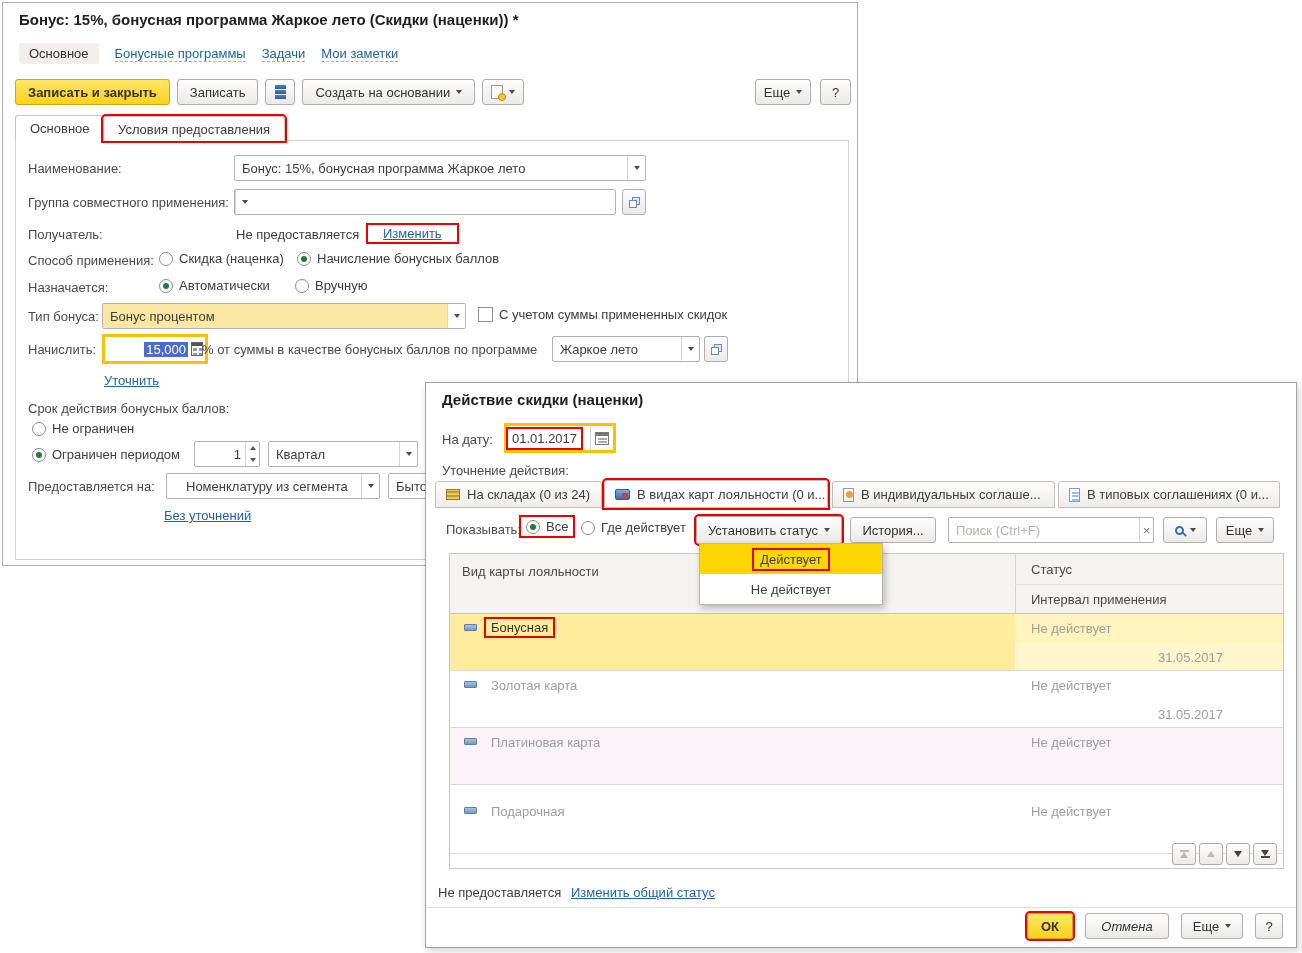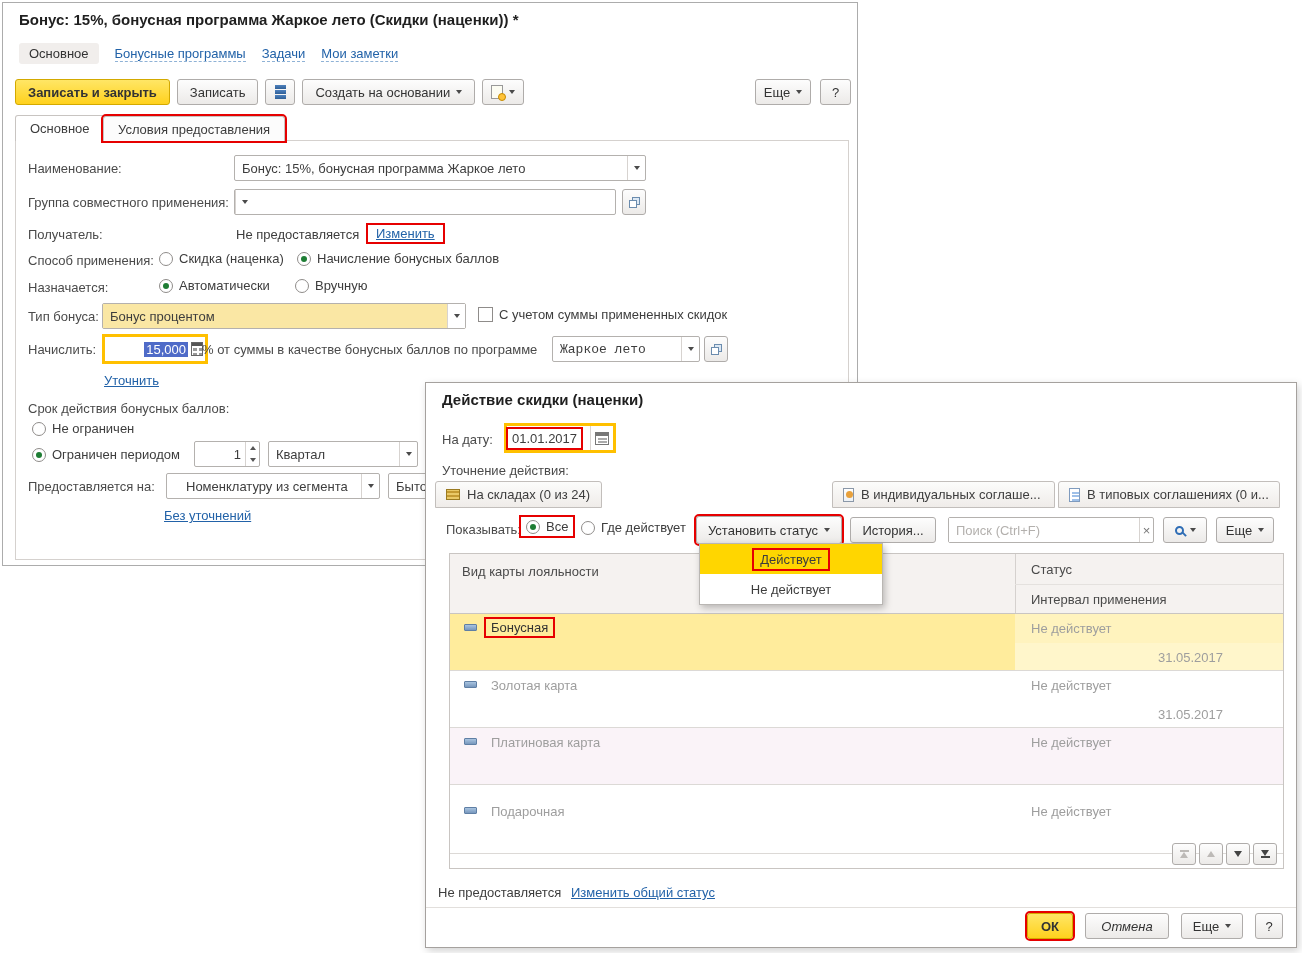--- a/index.html
+++ b/index.html
@@ -189,7 +189,7 @@
 
       <div class="lbl" style="left:12px;top:86px;">Получатель:</div>
       <div class="lbl" style="left:220px;top:86px;color:#3D3D3D;">Не предоставляется</div>
-      <span class="link ann-red abs" style="left:352px;top:84px;padding:1px 8px;">Изменить</span>
+      <span class="link ann-red abs" style="left:352px;top:84px;padding:1px 15px;">Изменить</span>
 
       <div class="lbl" style="left:12px;top:112px;">Способ применения:</div>
       <span class="ropt abs" style="left:143px;top:110px;">

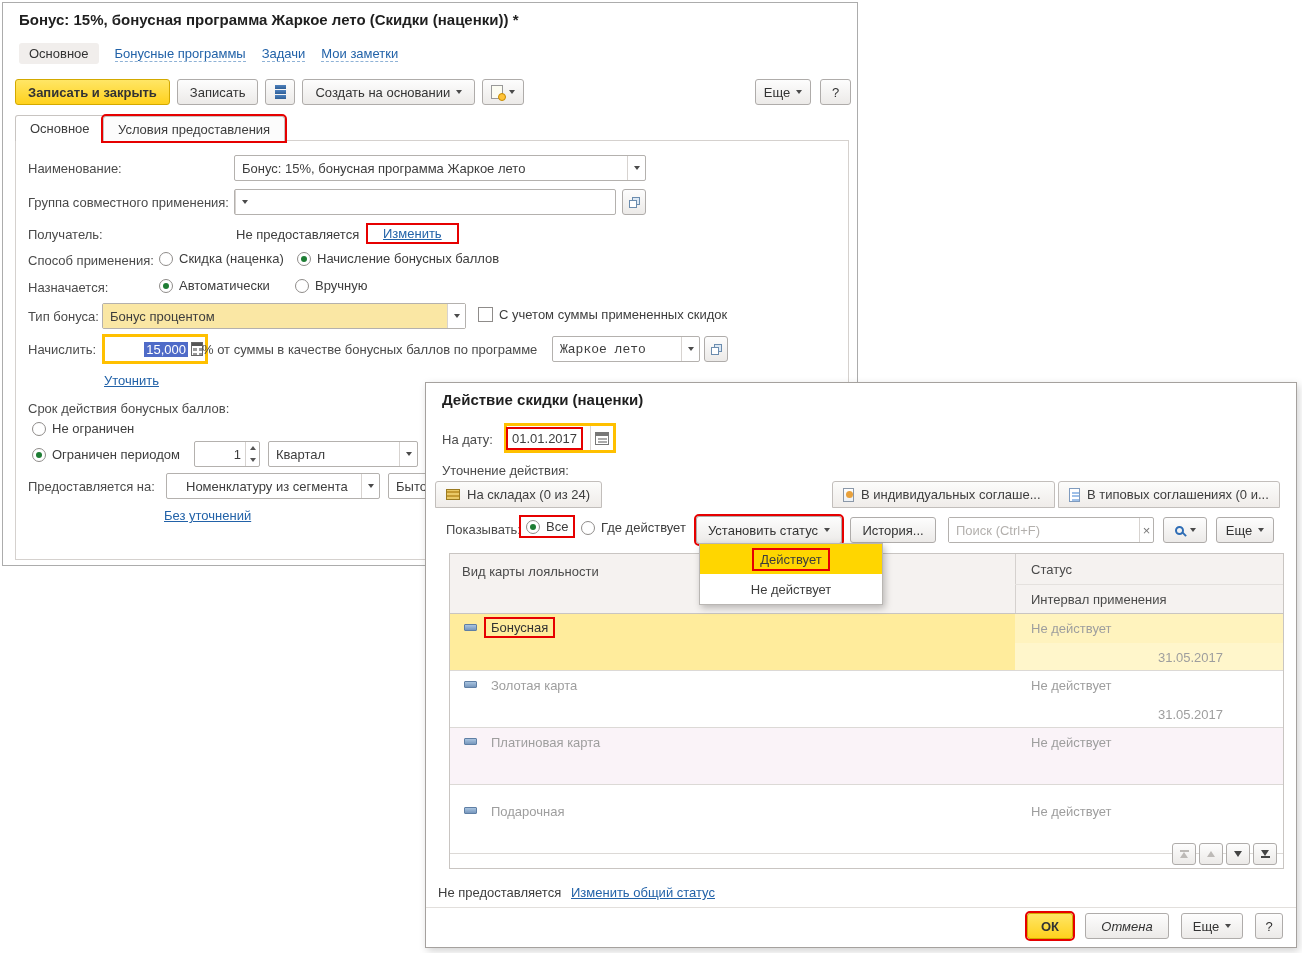--- a/index.html
+++ b/index.html
@@ -229,7 +229,7 @@
         <span class="icon-calc" style="margin-right:2px;"></span>
       </div>
       <div class="lbl" style="left:186px;top:201px;">% от суммы в качестве бонусных баллов по программе</div>
-      <div class="combo" style="left:536px;top:195px;width:148px;font-family:Liberation Mono, monospace;">
+      <div class="combo" style="left:536px;top:195px;width:148px;">
         <span class="val">Жаркое лето</span>
         <span class="dd">
             <span class="car"></span>

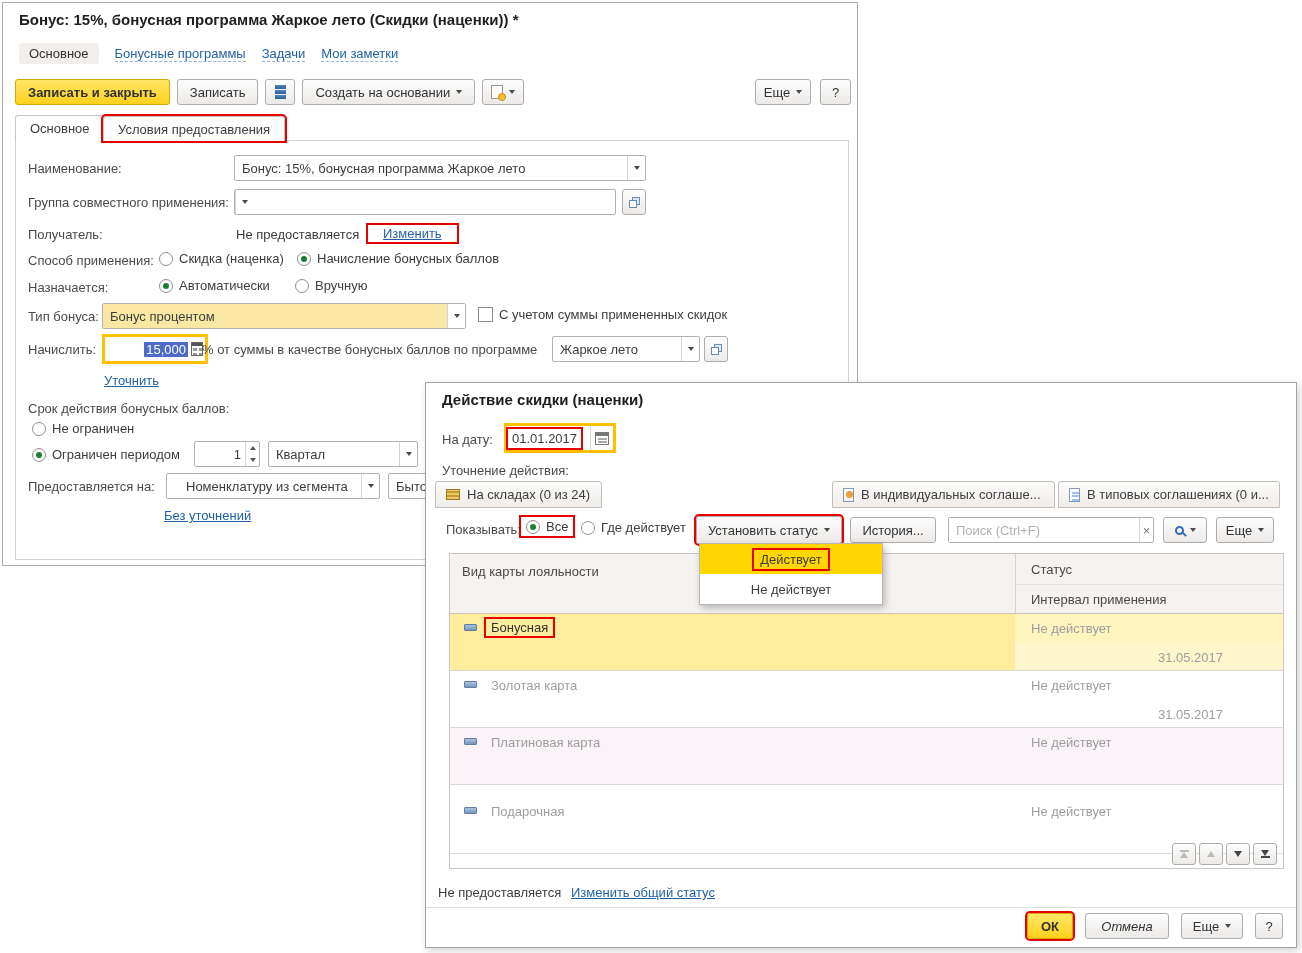--- a/index.html
+++ b/index.html
@@ -305,6 +305,12 @@
       <span class="icon-wh"></span>
       <span>На складах (0 из 24)</span>
     </div>
+    <div class="dtab active ann-red" style="left:178px;top:97px;width:224px;">
+      <span class="icon-card">
+          <i></i>
+        </span>
+      <span>В видах карт лояльности (0 и...</span>
+    </div>
     <div class="dtab" style="left:406px;top:98px;width:223px;">
       <span class="icon-docp">
           <i></i>

